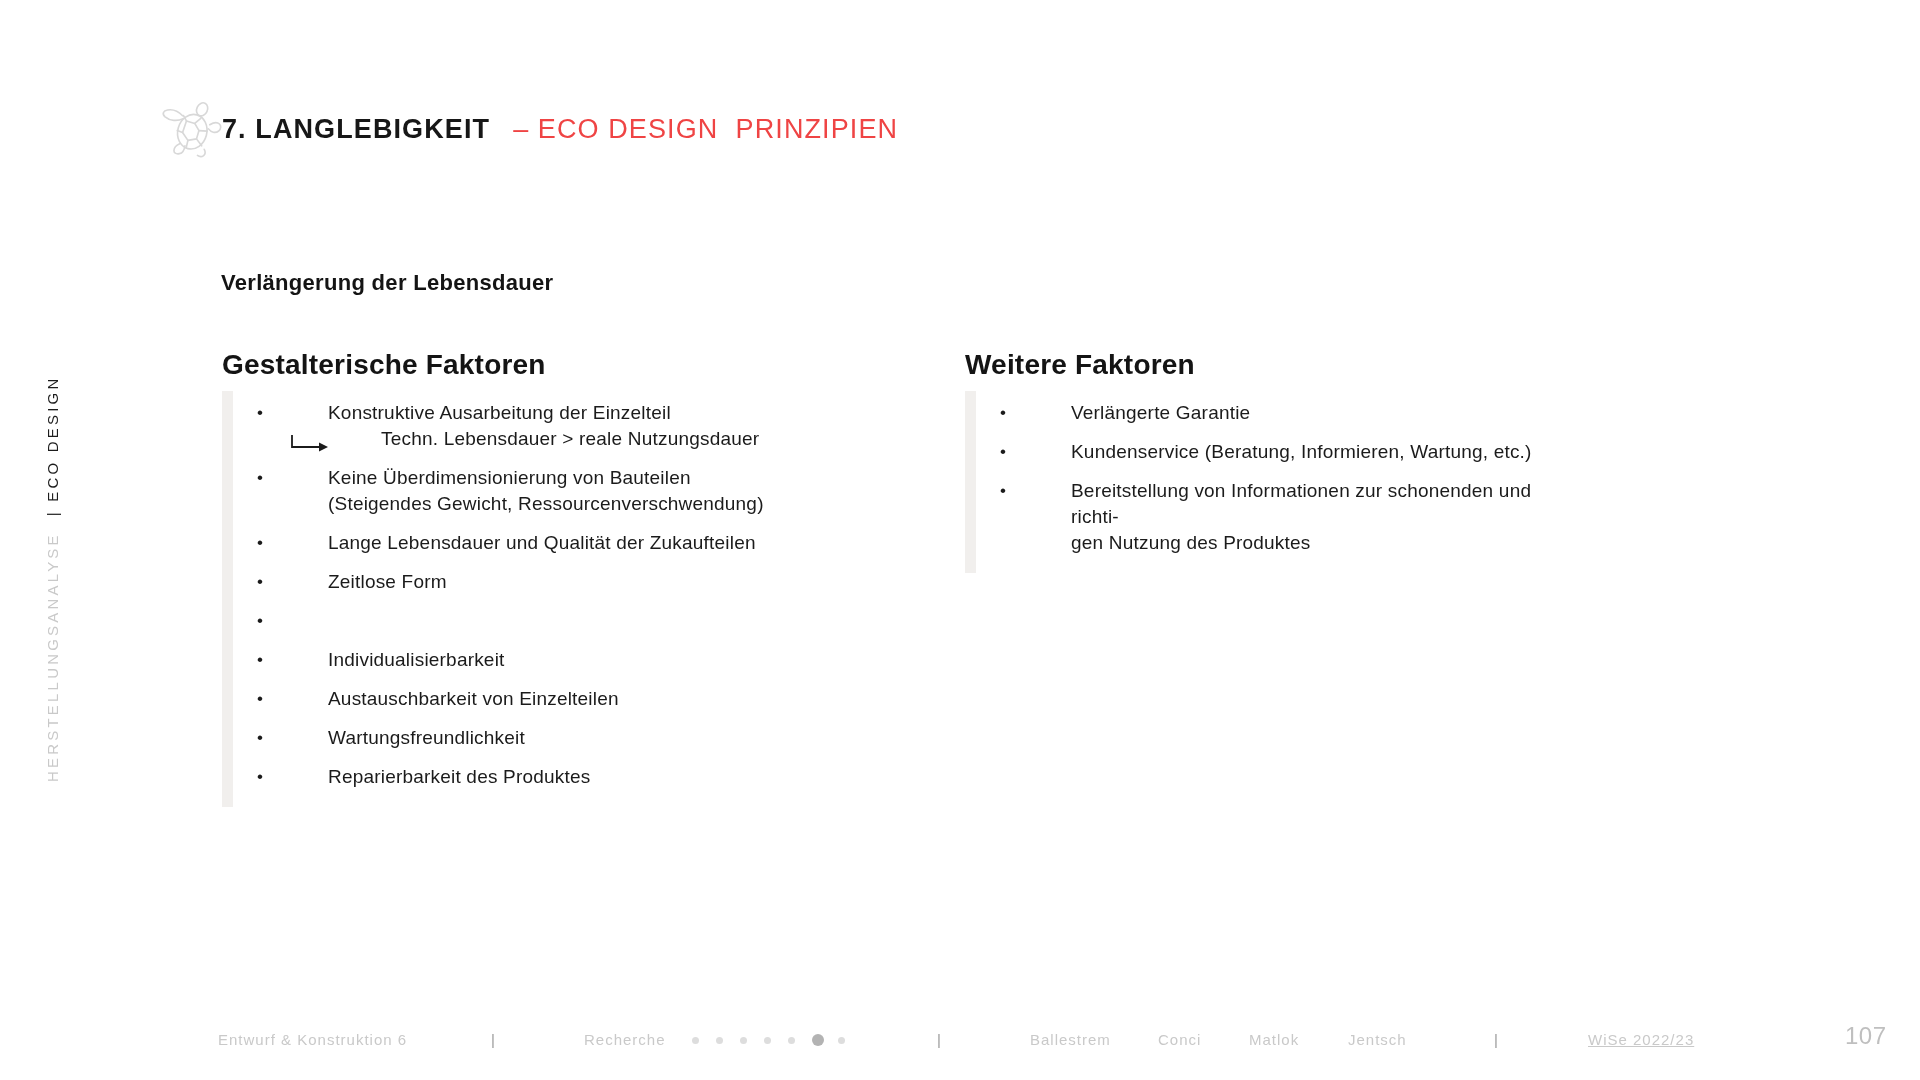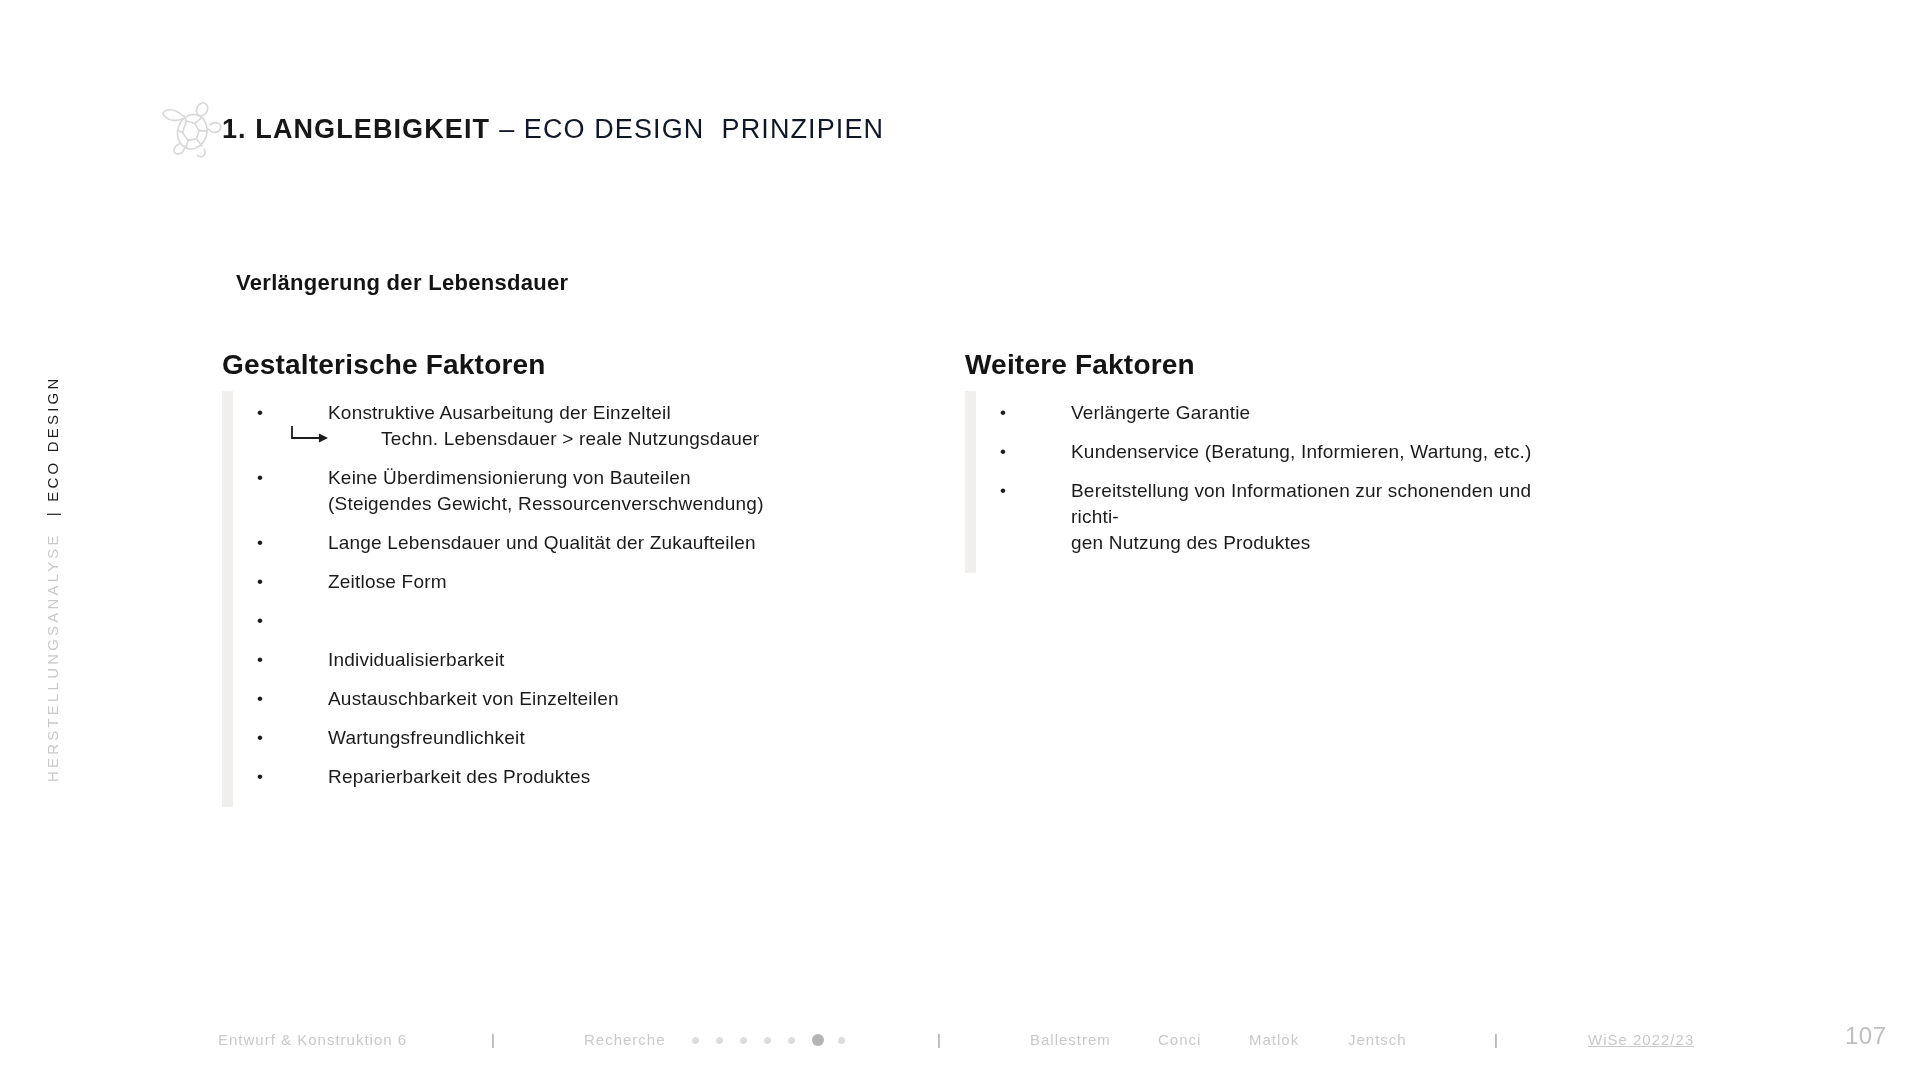--- a/index.html
+++ b/index.html
@@ -111,7 +111,7 @@
 </div>
 
 <div class="header-title">
-  <span class="title-primary">1. LANGLEBIGKEIT</span><span class="title-secondary">– ECO DESIGN  PRINZIPIEN</span>
+  <span class="title-primary">7. LANGLEBIGKEIT</span><span class="title-secondary">– ECO DESIGN  PRINZIPIEN</span>
 </div>
 
 <div class="vertical-label">

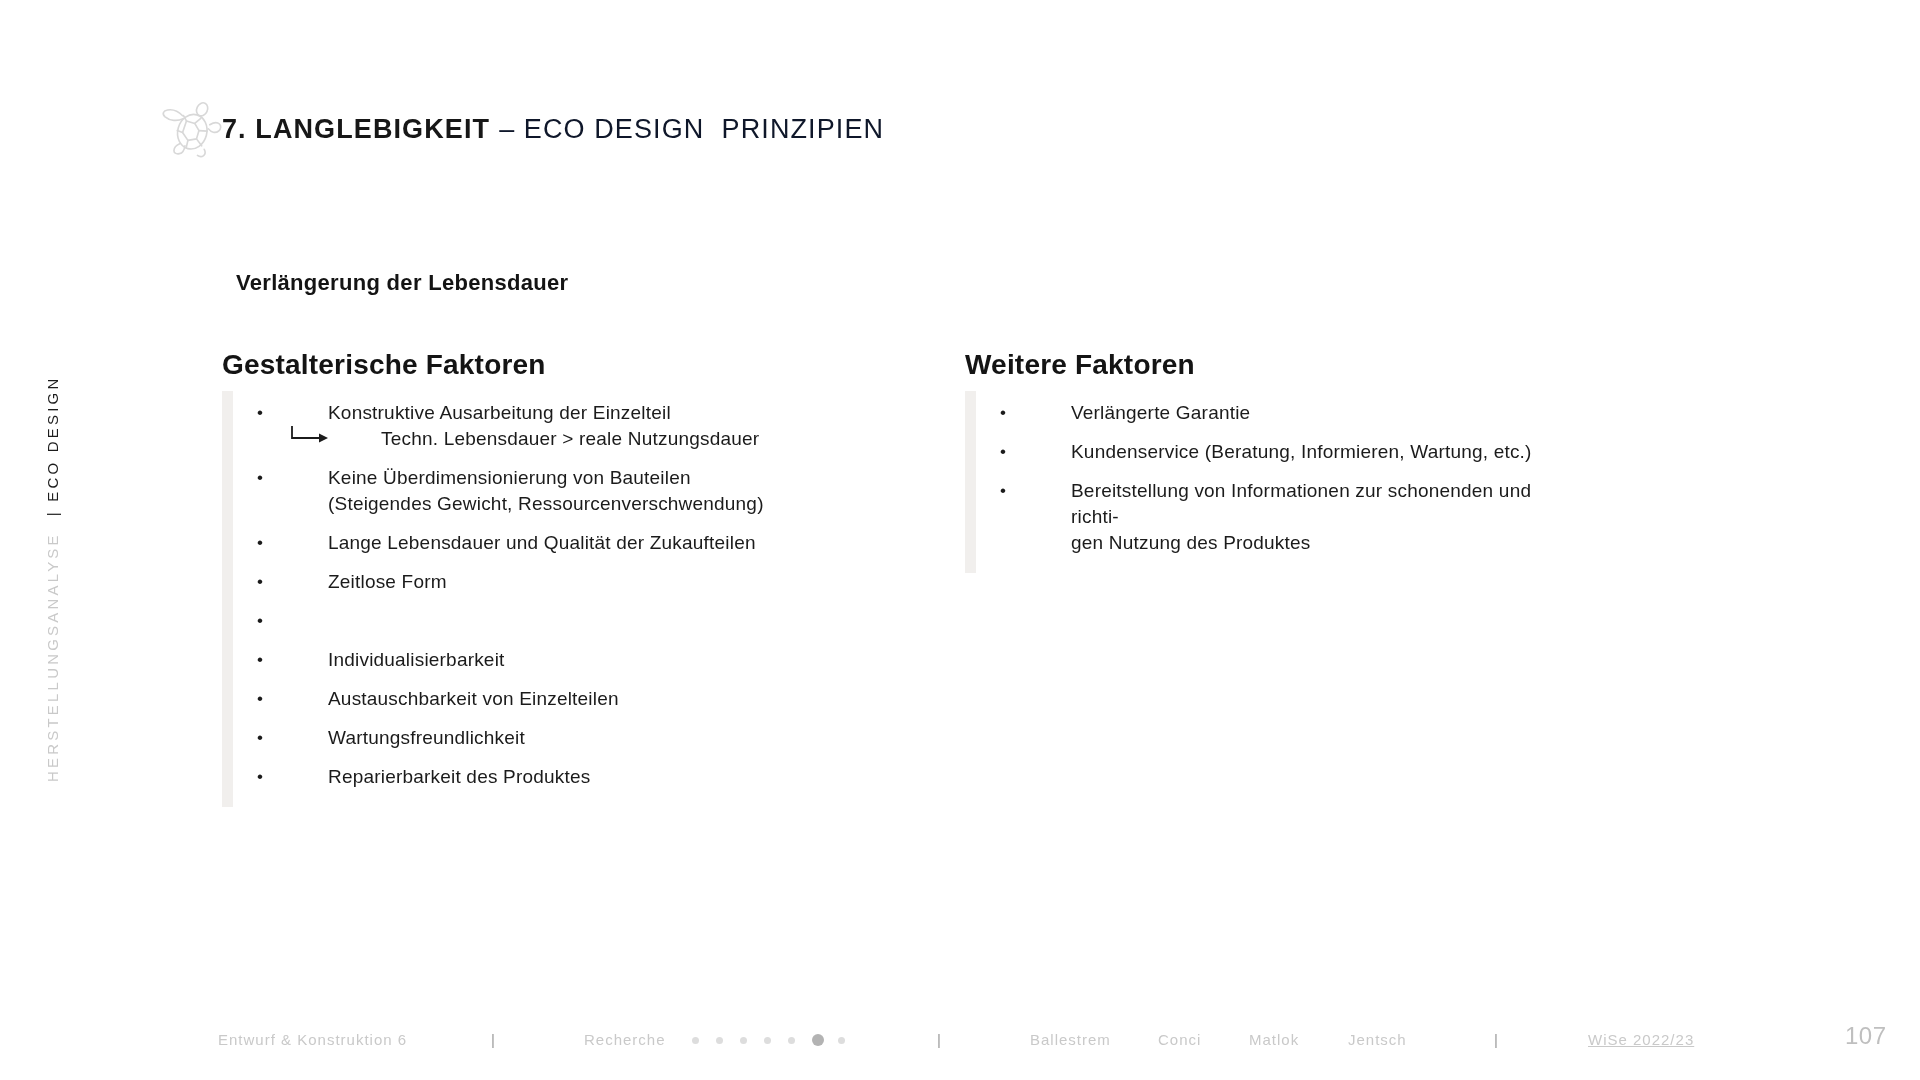--- a/index.html
+++ b/index.html
@@ -20,7 +20,7 @@
     white-space:nowrap;
   }
   .title-primary { font-weight:700; color:#171717; }
-  .title-secondary { font-weight:400; color:#0f172a; white-space:pre; margin-left:9px; }
+  .title-secondary { font-weight:400; color:#ef4444; white-space:pre; margin-left:23px; }
 
   
   .vertical-label {

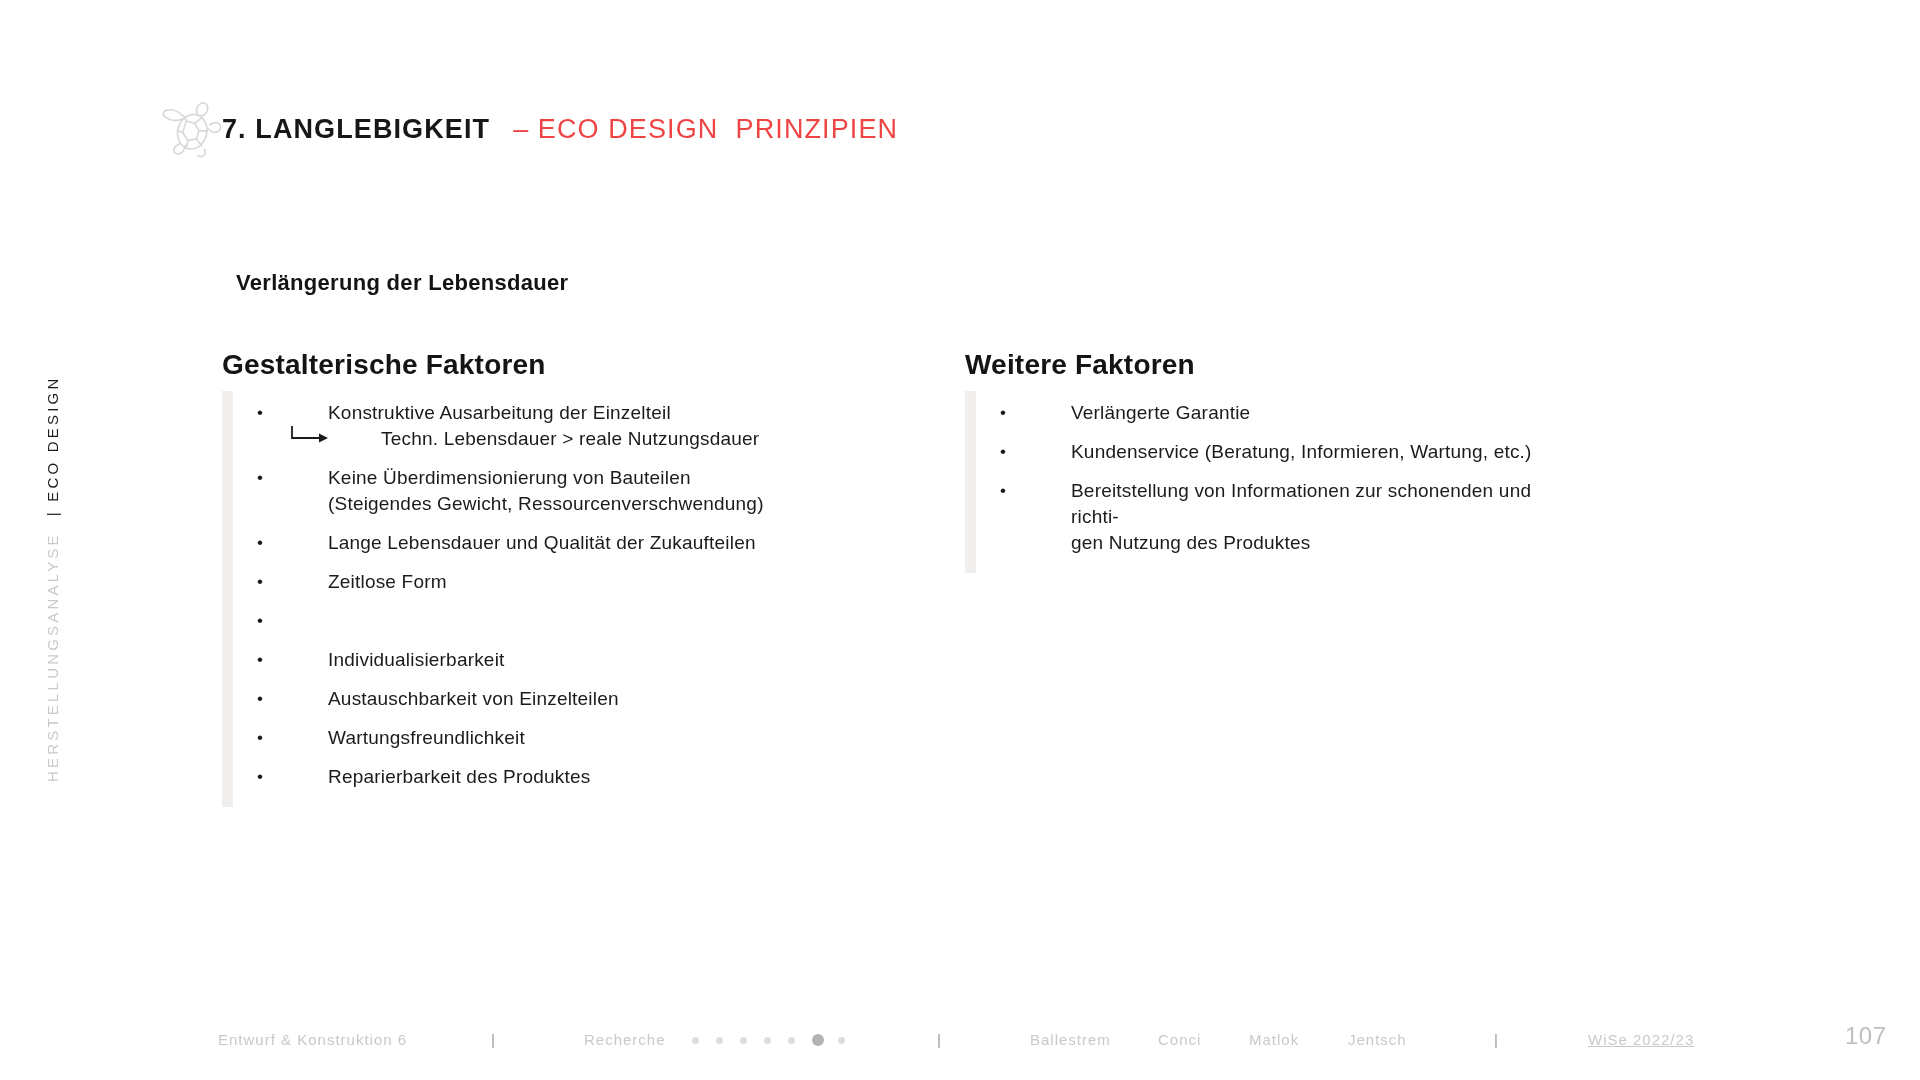--- a/index.html
+++ b/index.html
@@ -34,7 +34,7 @@
 
   
   .main-heading {
-    position:absolute; left:236px; top:270px;
+    position:absolute; left:221px; top:270px;
     font-size:22px; font-weight:700; letter-spacing:0.3px; color:#141414;
   }
 

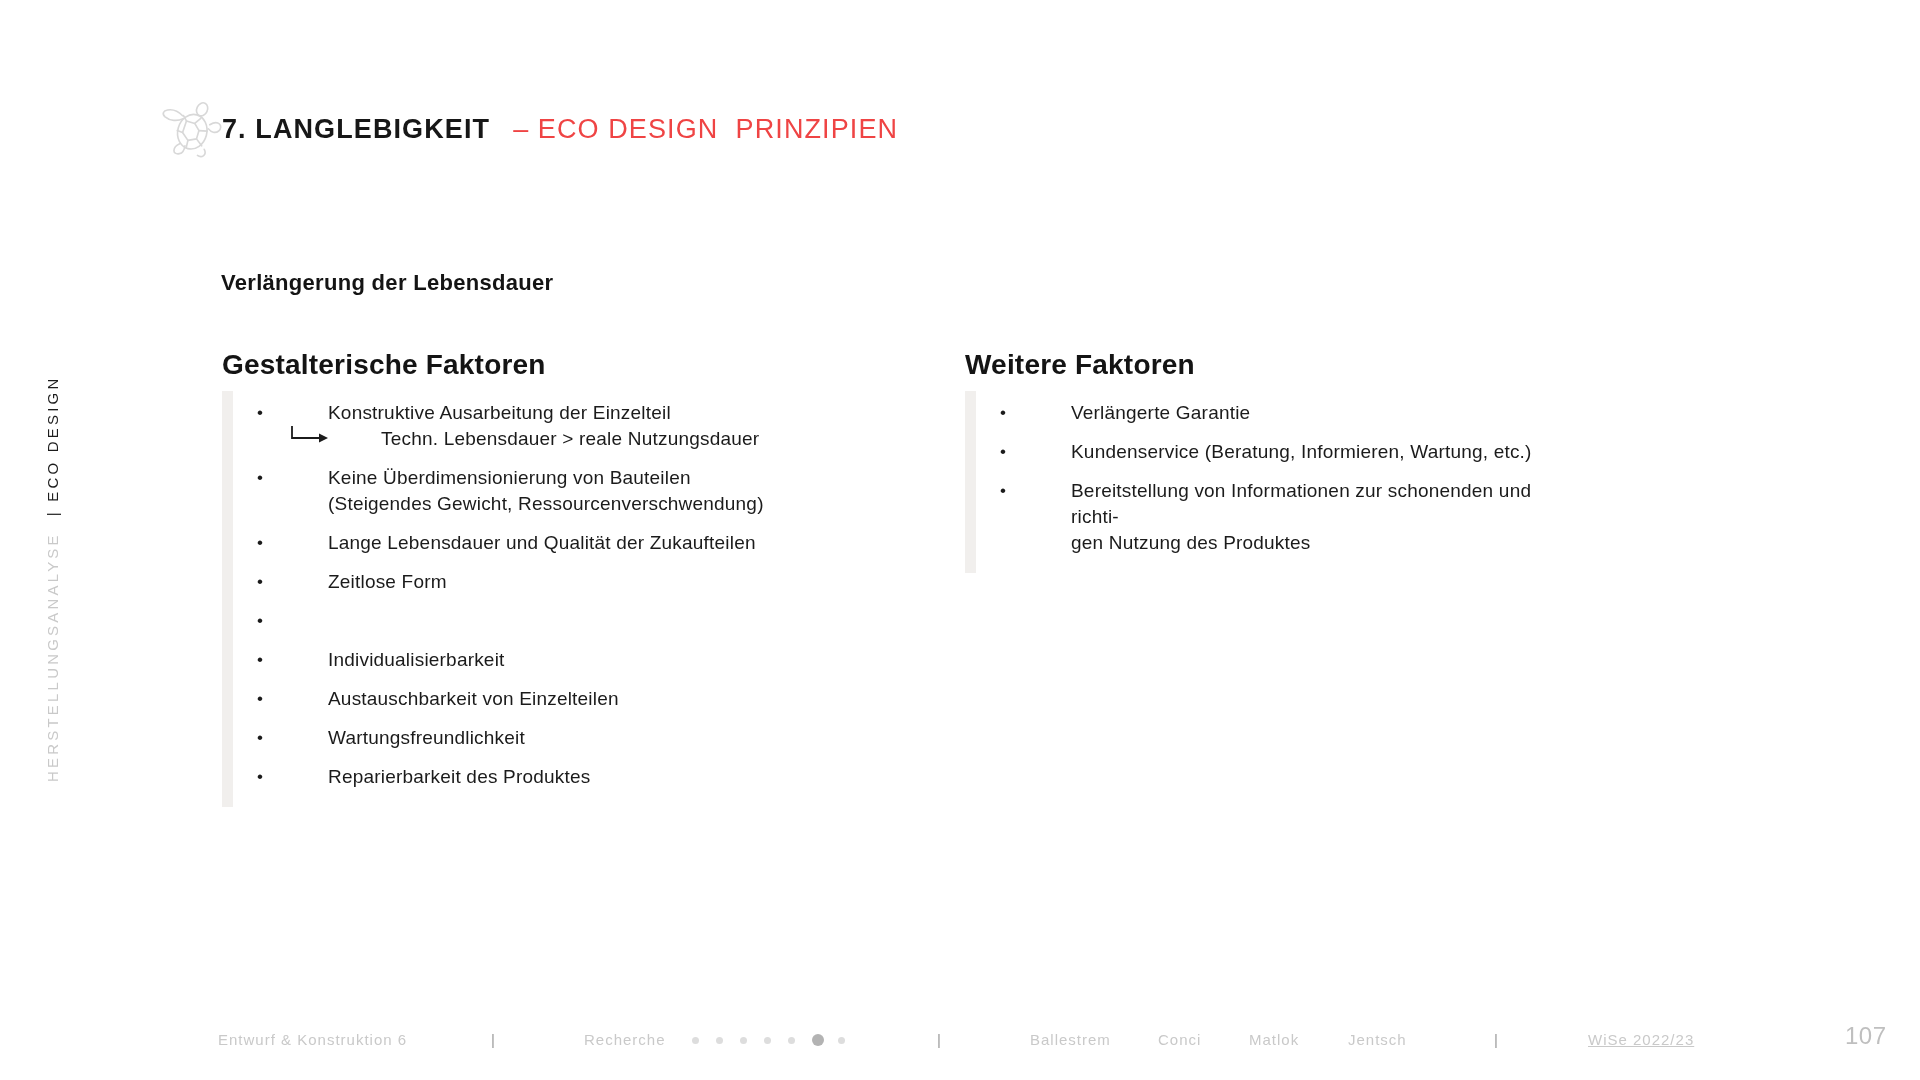--- a/index.html
+++ b/index.html
@@ -56,7 +56,7 @@
   .li-main { display:flex; }
   .bullet { flex:none; width:33px; font-size:17px; }
   .li-text { white-space:pre-line; letter-spacing:0.2px;margin-left:38px; }
-  .li-sub { display:flex; align-items:flex-start; padding-left:33px; margin-top:0; }
+  .li-sub { display:flex; align-items:flex-end; padding-left:33px; margin-top:0; }
   .arrow-icon { width:40px; height:17px; flex:none; margin-right:13px; color:#1b1b1b; }
 
   

